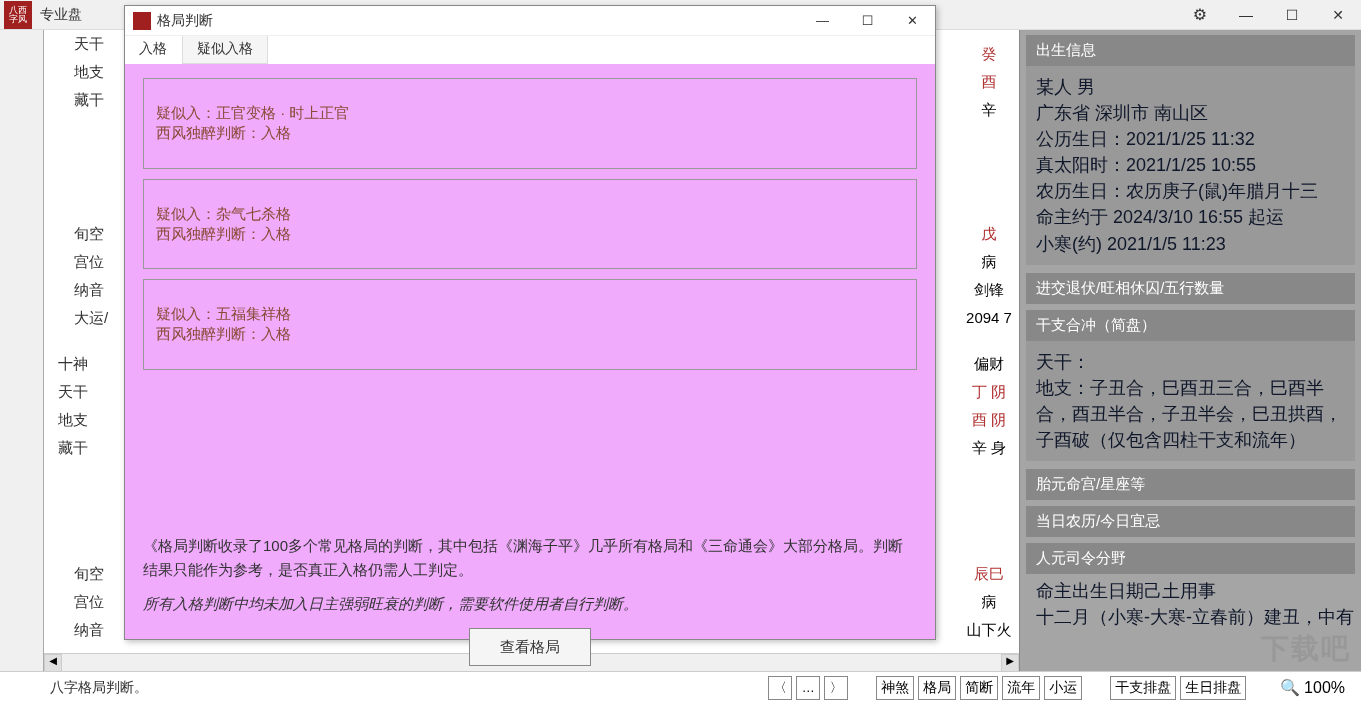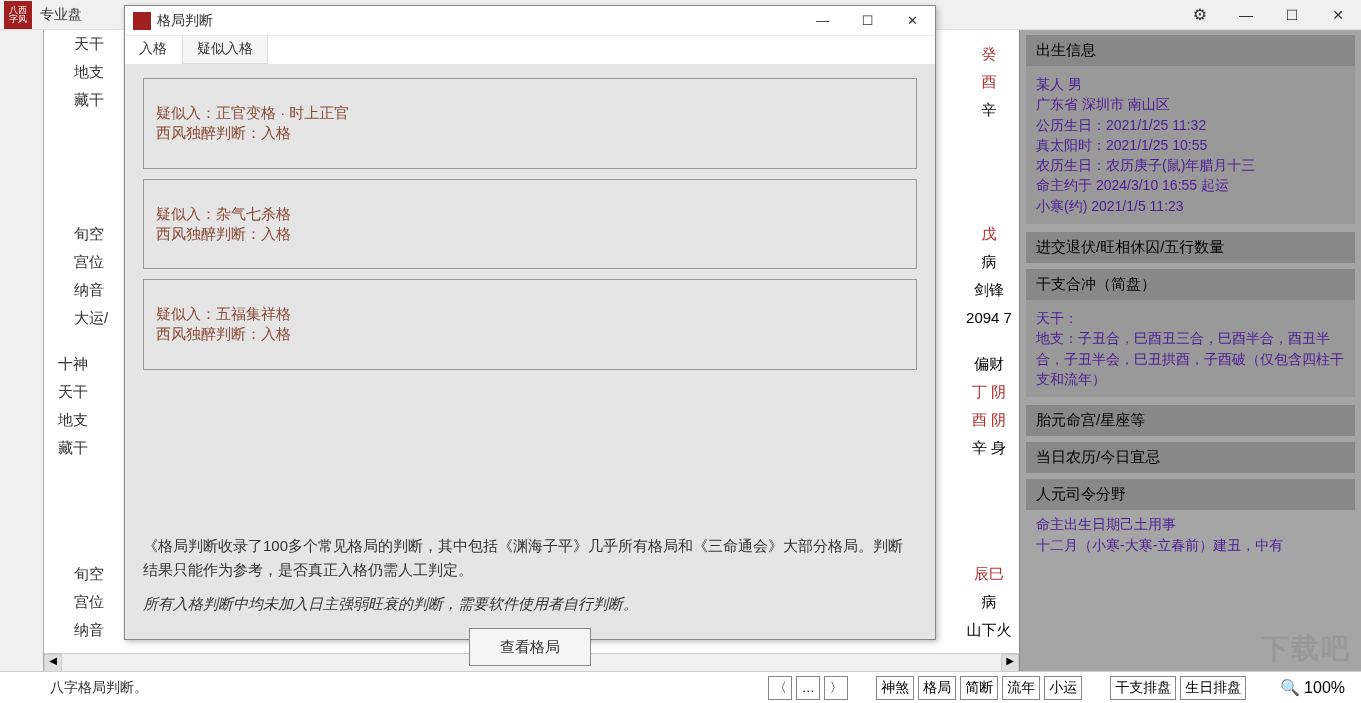--- a/index.html
+++ b/index.html
@@ -36,7 +36,7 @@
 .info-row { white-space: nowrap; }
 
 
-.modal { position: absolute; left: 124px; top: 5px; width: 812px; height: 635px; background: #e5e5e5; border: 1px solid #888; box-shadow: 2px 2px 6px rgba(0,0,0,0.25); }
+.modal { position: absolute; left: 124px; top: 5px; width: 812px; height: 635px; background: #f0abfc; border: 1px solid #888; box-shadow: 2px 2px 6px rgba(0,0,0,0.25); }
 .modal-title { height: 30px; background: #fff; display: flex; align-items: center; border-bottom: 1px solid #eee; }
 .modal-icon { width: 18px; height: 18px; background: #a02020; margin-left: 8px; }
 .modal-title-text { margin-left: 6px; font-size: 14px; color: #333; }

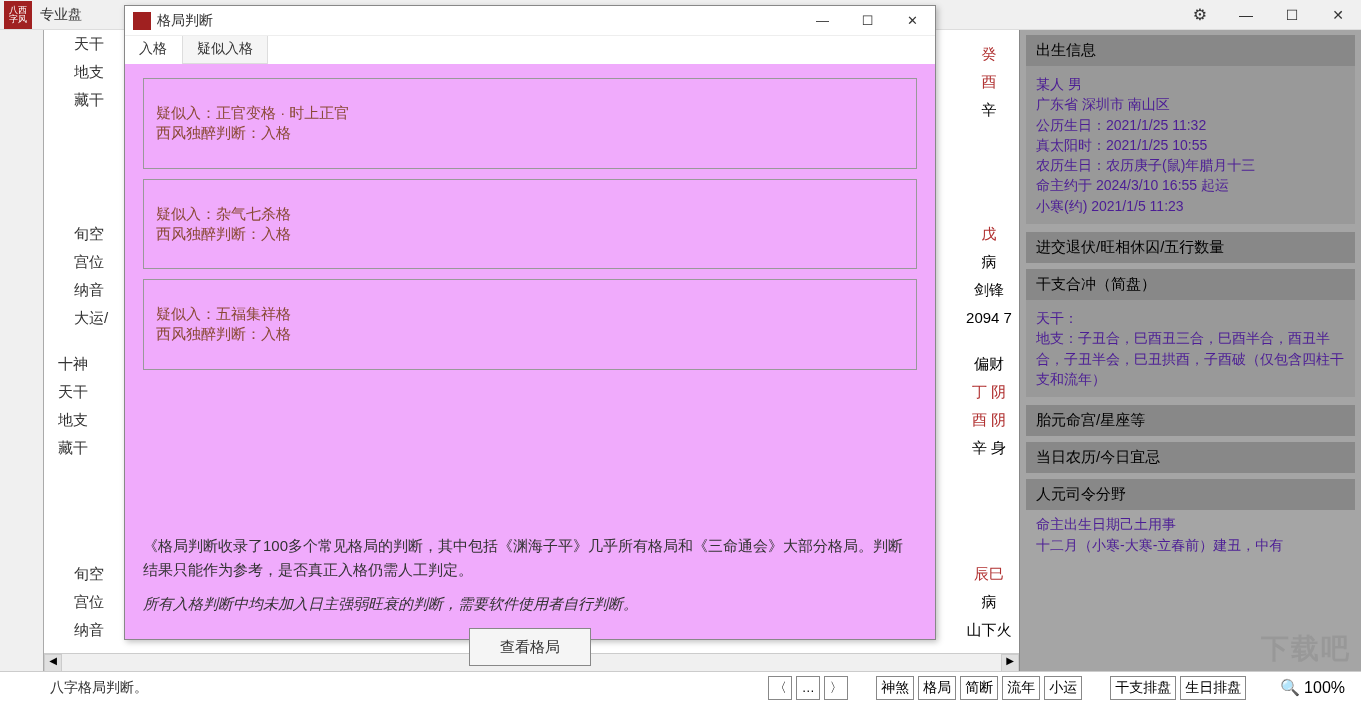--- a/index.html
+++ b/index.html
@@ -31,7 +31,7 @@
 .red-txt { color: #b03030; }
 
 .right-panel { width: 342px; background: #a5a5a5; border-left: 1px solid #888; flex-shrink: 0; overflow-y:auto; padding: 5px 6px; }
-.info-header { background: #888; color: #000000; padding: 6px 10px; font-size: 15px; margin-bottom: 0; }
+.info-header { background: #888; color: #ffffff; padding: 6px 10px; font-size: 15px; margin-bottom: 0; }
 .info-body { background: #999; color: #4c1d95; padding: 8px 10px; font-size: 14px; line-height: 1.45; margin-bottom: 8px; }
 .info-row { white-space: nowrap; }
 

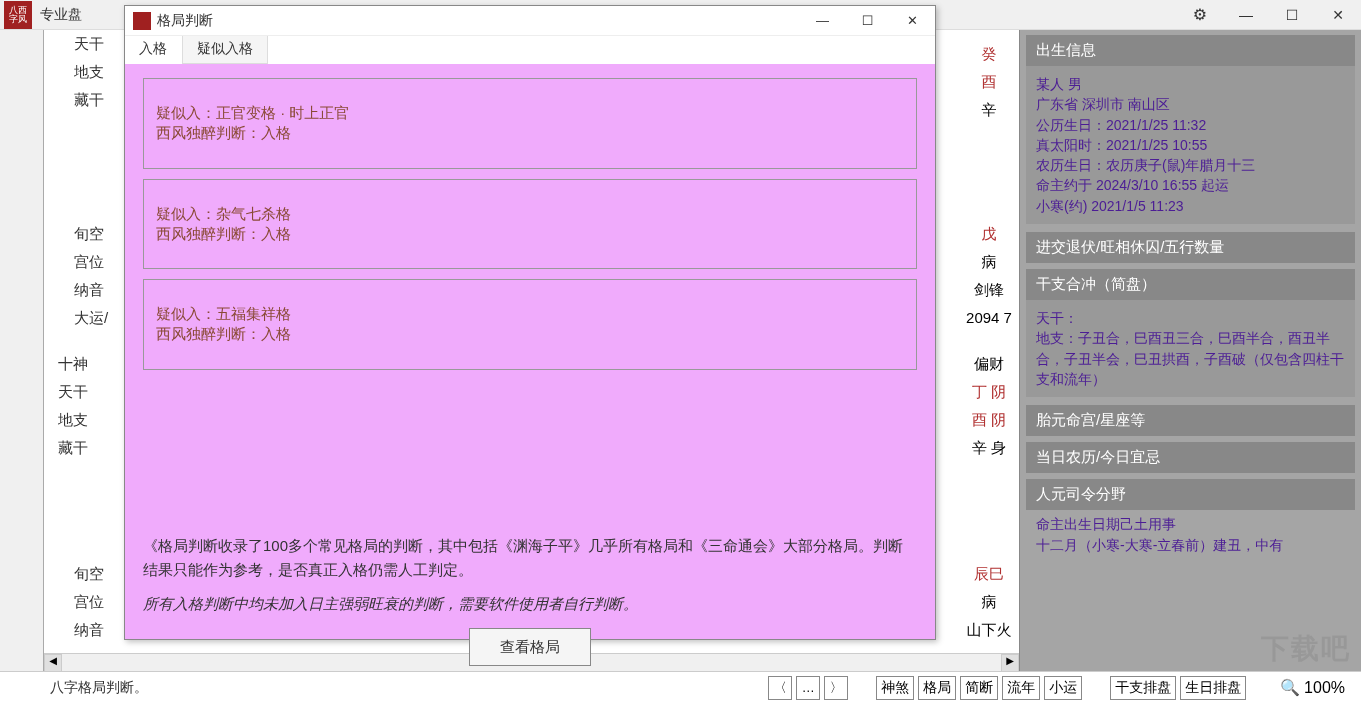--- a/index.html
+++ b/index.html
@@ -32,7 +32,7 @@
 
 .right-panel { width: 342px; background: #a5a5a5; border-left: 1px solid #888; flex-shrink: 0; overflow-y:auto; padding: 5px 6px; }
 .info-header { background: #888; color: #ffffff; padding: 6px 10px; font-size: 15px; margin-bottom: 0; }
-.info-body { background: #999; color: #4c1d95; padding: 8px 10px; font-size: 14px; line-height: 1.45; margin-bottom: 8px; }
+.info-body { background: #999; color: #0f172a; padding: 8px 10px; font-size: 18px; line-height: 1.45; margin-bottom: 8px; }
 .info-row { white-space: nowrap; }
 
 

